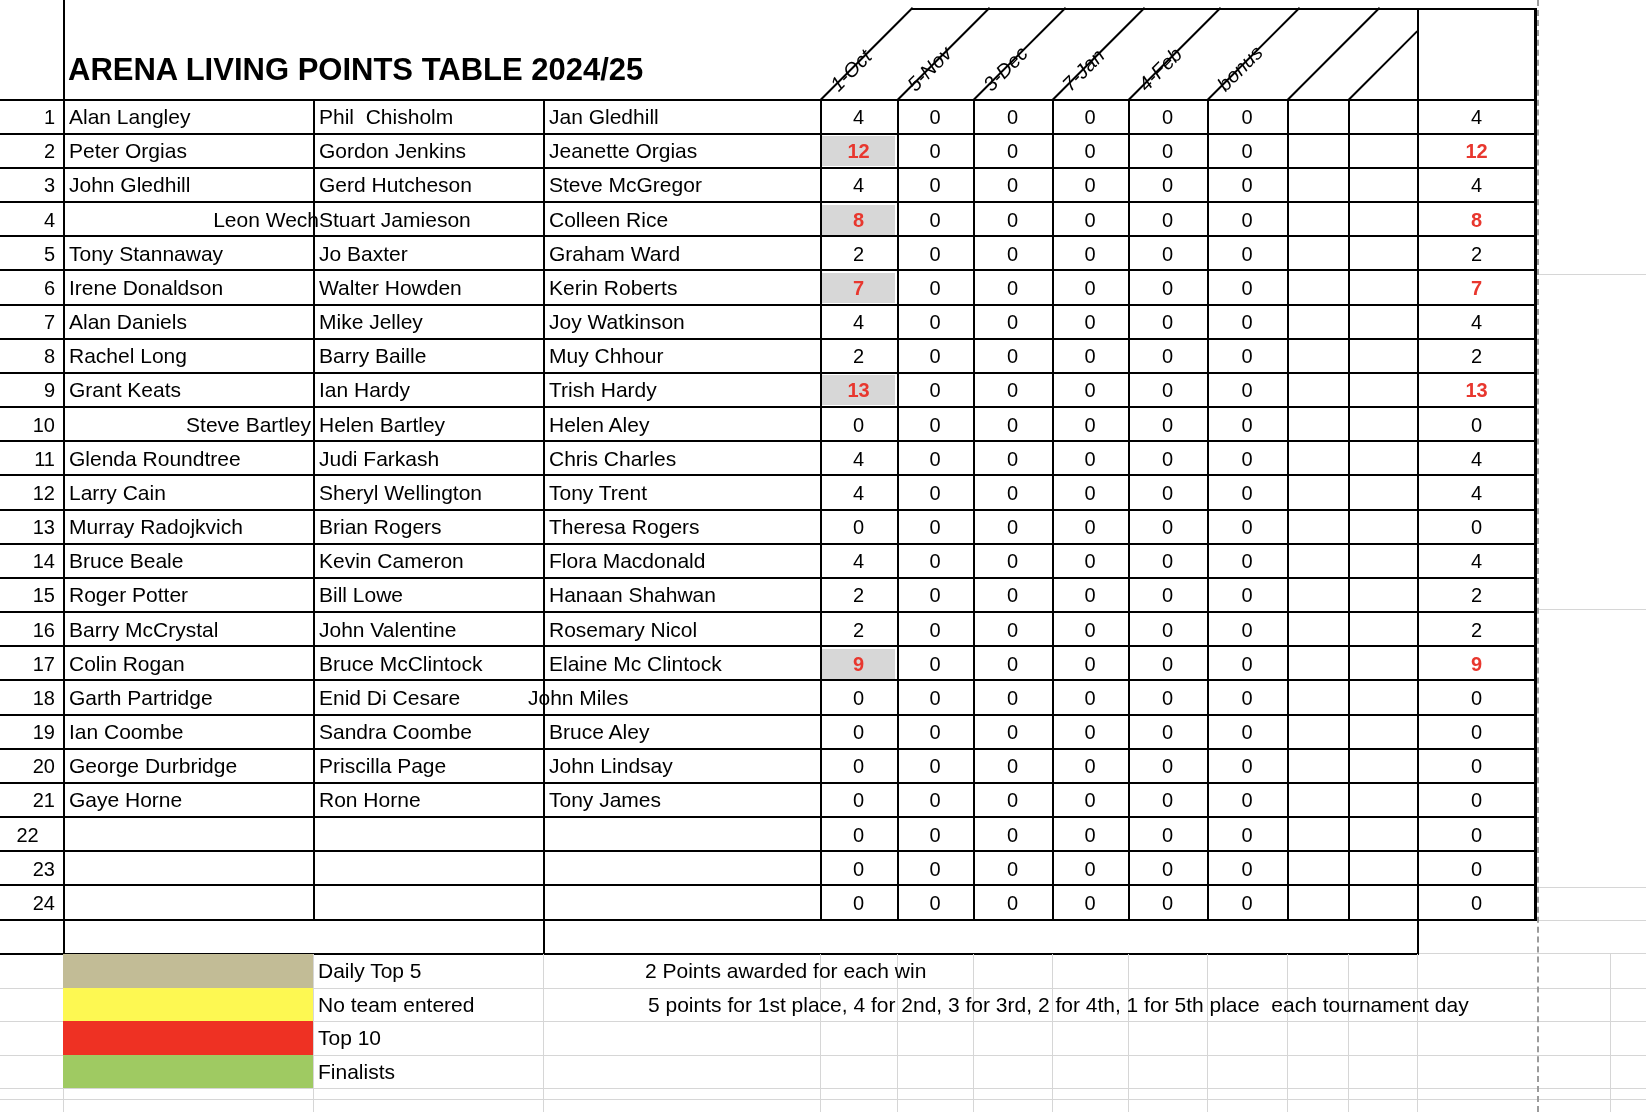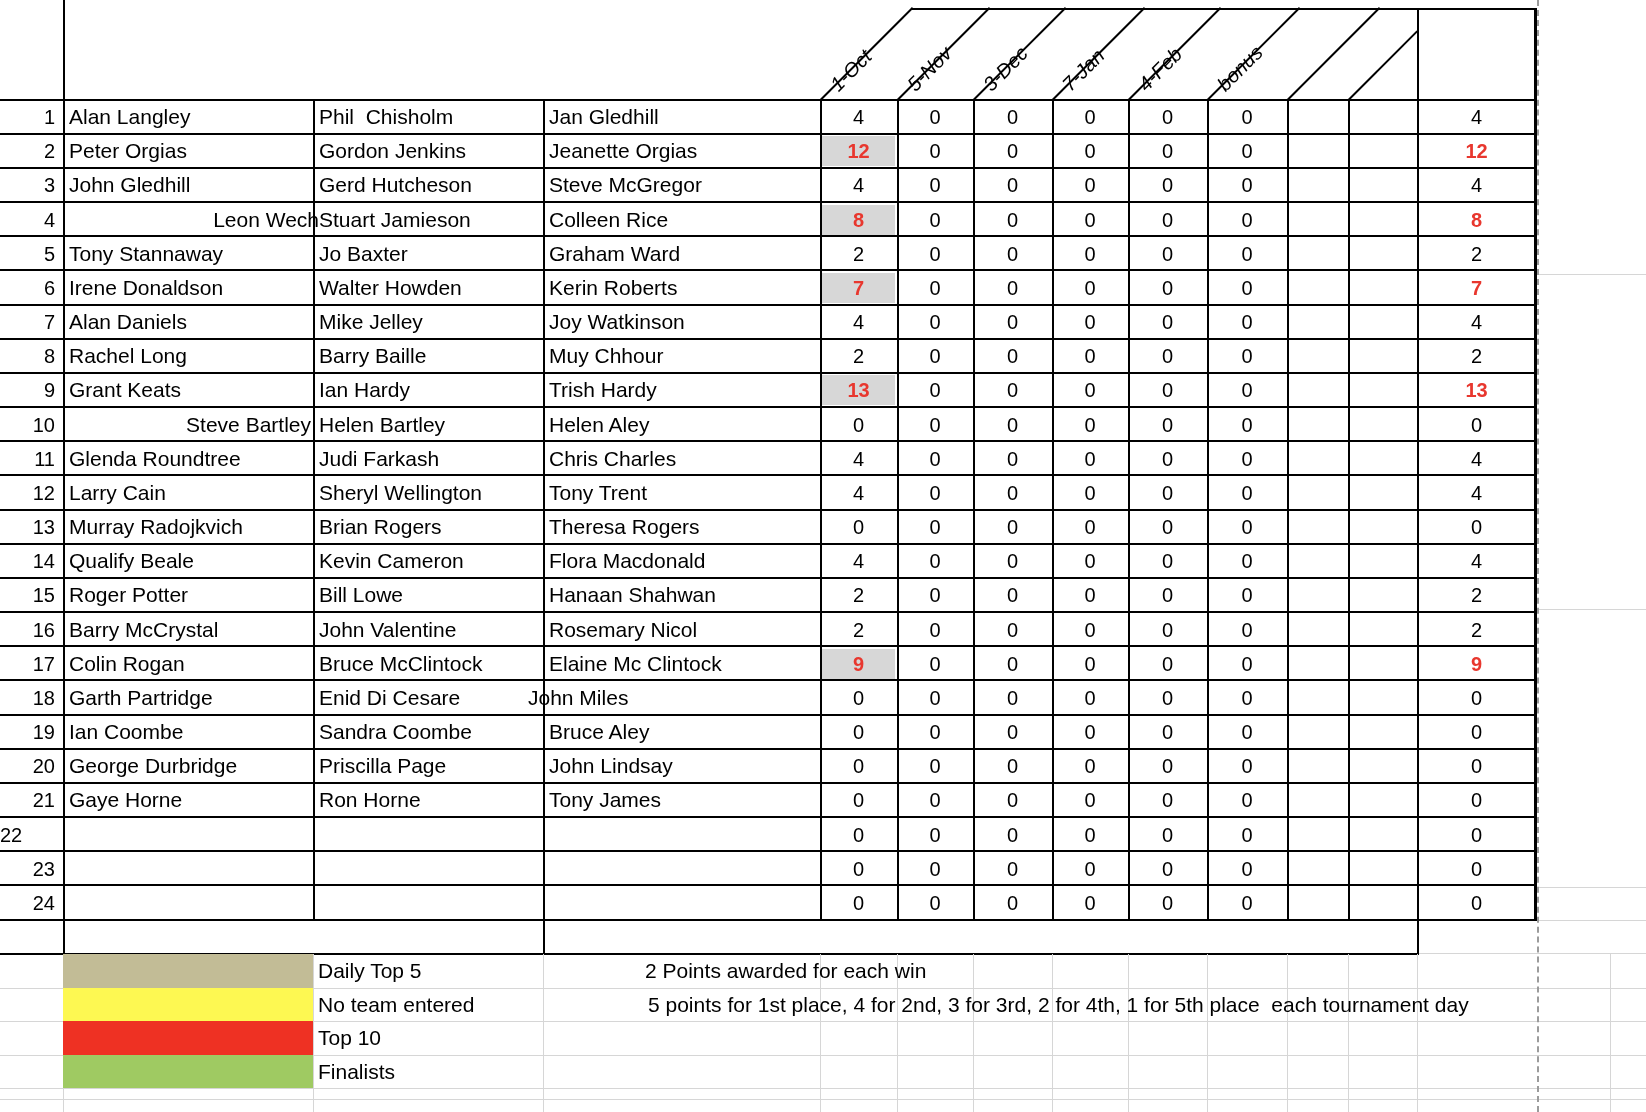--- a/index.html
+++ b/index.html
@@ -25,6 +25,7 @@
 
 <div class="sheet">
 
+  <div class="title">ARENA LIVING POINTS TABLE 2024/25</div>
   <div id="diag-layer">
       <div class="diag" style="left: 820px; top: 99px; width: 130px;"></div>
       <div class="diag" style="left: 897px; top: 99px; width: 130px;"></div>

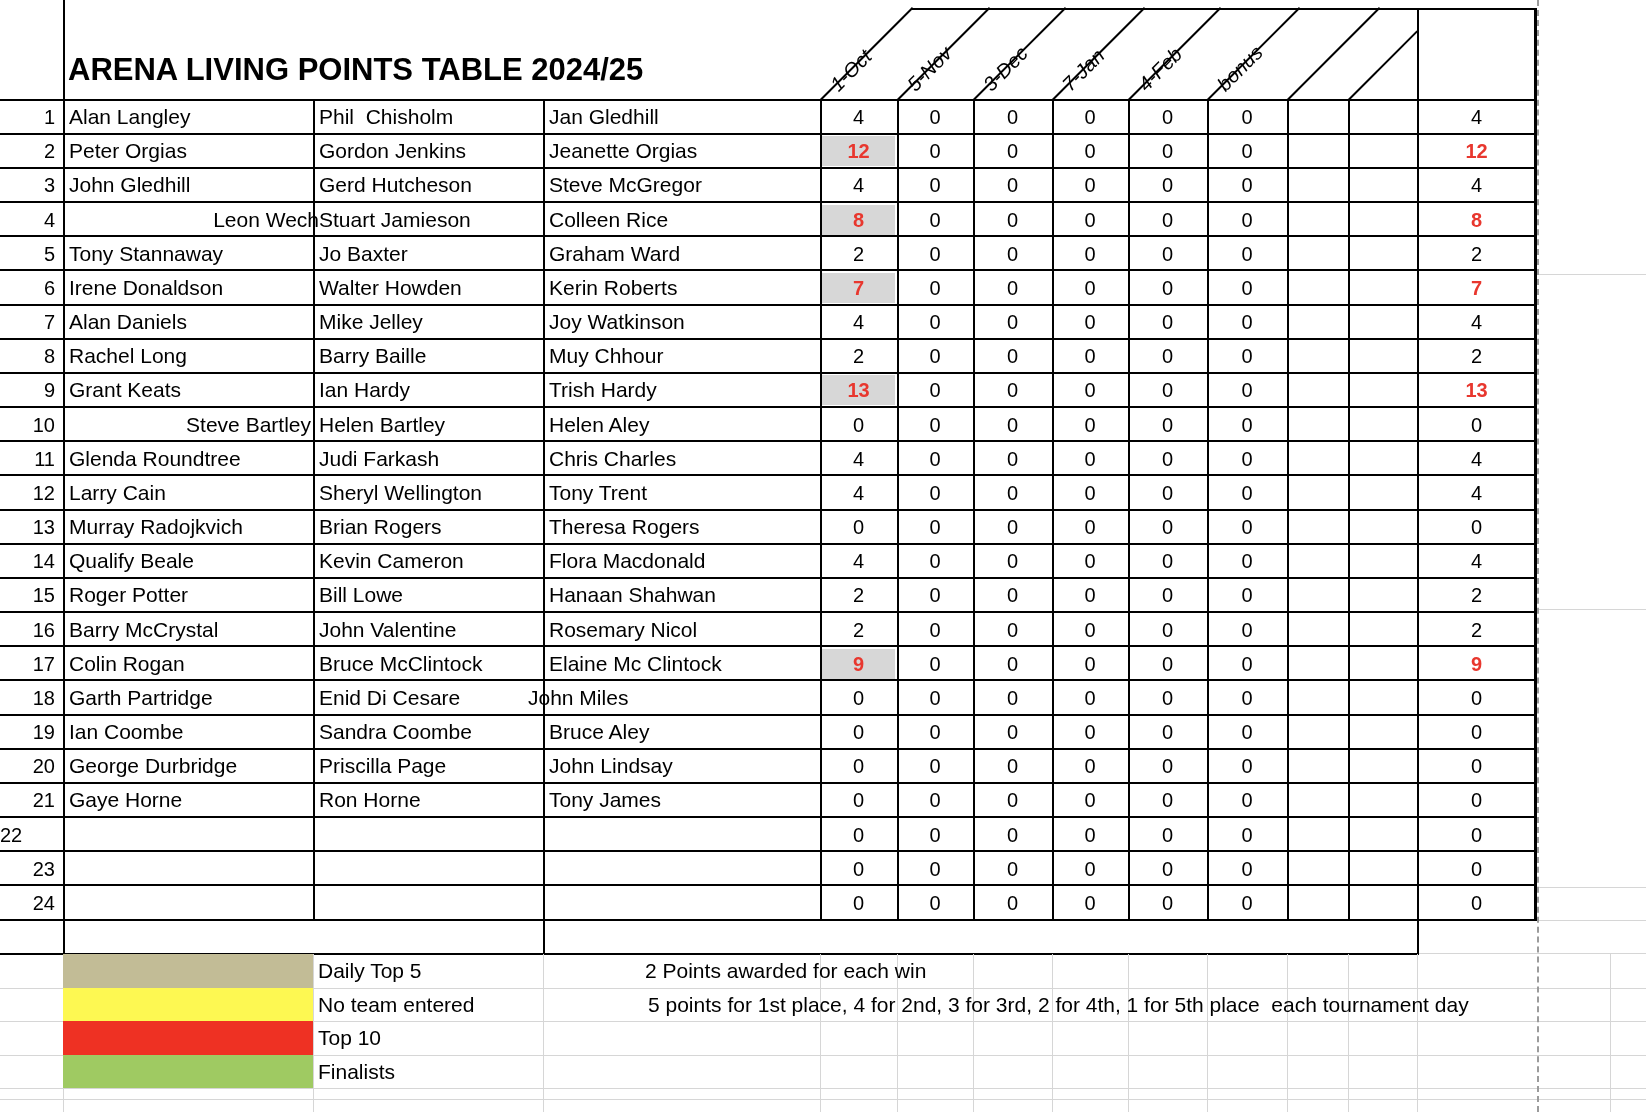--- a/index.html
+++ b/index.html
@@ -188,7 +188,7 @@
       <div class="cell" style="left: 1207px; top: 510px; width: 80px; height: 34.1667px; line-height: 34.1667px; text-align: center;">0</div>
       <div class="cell" style="left: 1417px; top: 510px; width: 119px; height: 34.1667px; line-height: 34.1667px; text-align: center;">0</div>
       <div class="cell" style="left: 0px; top: 544.167px; width: 55px; height: 34.1667px; line-height: 34.1667px; text-align: right; padding-right: 8px;">14</div>
-      <div class="cell name" style="left: 63px; top: 544.167px; width: 242px; height: 34.1667px; line-height: 34.1667px; text-align: left; padding-left: 6px;">Qualify Beale</div>
+      <div class="cell name" style="left: 63px; top: 544.167px; width: 242px; height: 34.1667px; line-height: 34.1667px; text-align: left; padding-left: 6px;">Bruce Beale</div>
       <div class="cell name" style="left: 313px; top: 544.167px; width: 222px; height: 34.1667px; line-height: 34.1667px; text-align: left; padding-left: 6px;">Kevin Cameron</div>
       <div class="cell name" style="left: 543px; top: 544.167px; width: 269px; height: 34.1667px; line-height: 34.1667px; text-align: left; padding-left: 6px;">Flora Macdonald</div>
       <div class="cell" style="left: 820px; top: 544.167px; width: 77px; height: 34.1667px; line-height: 34.1667px; text-align: center;">4</div>

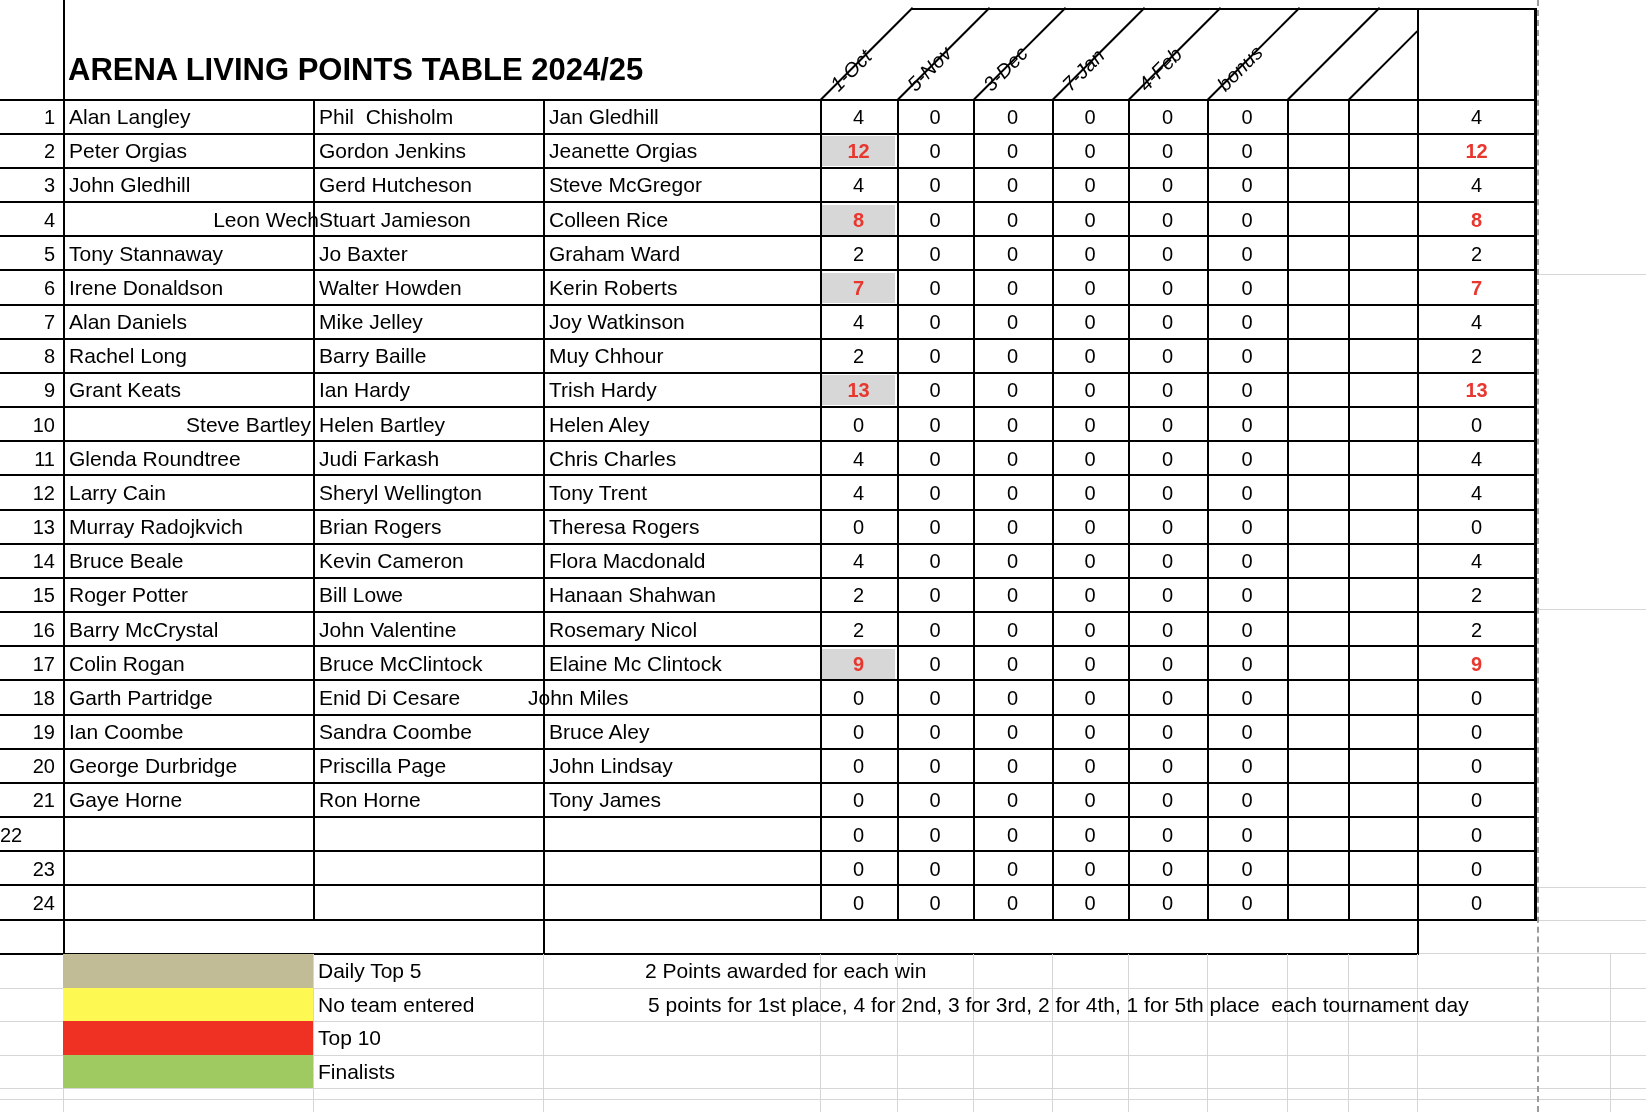--- a/index.html
+++ b/index.html
@@ -275,7 +275,7 @@
       <div class="cell" style="left: 1128px; top: 783.333px; width: 79px; height: 34.1667px; line-height: 34.1667px; text-align: center;">0</div>
       <div class="cell" style="left: 1207px; top: 783.333px; width: 80px; height: 34.1667px; line-height: 34.1667px; text-align: center;">0</div>
       <div class="cell" style="left: 1417px; top: 783.333px; width: 119px; height: 34.1667px; line-height: 34.1667px; text-align: center;">0</div>
-      <div class="cell" style="left: 0px; top: 817.5px; width: 55px; height: 34.1667px; line-height: 34.1667px; text-align: left; padding-right: 24px;">22</div>
+      <div class="cell" style="left: 0px; top: 817.5px; width: 55px; height: 34.1667px; line-height: 34.1667px; text-align: center; padding-right: 24px;">22</div>
       <div class="cell name" style="left: 63px; top: 817.5px; width: 242px; height: 34.1667px; line-height: 34.1667px; text-align: left; padding-left: 6px;"></div>
       <div class="cell name" style="left: 313px; top: 817.5px; width: 222px; height: 34.1667px; line-height: 34.1667px; text-align: left; padding-left: 6px;"></div>
       <div class="cell name" style="left: 543px; top: 817.5px; width: 269px; height: 34.1667px; line-height: 34.1667px; text-align: left; padding-left: 6px;"></div>

